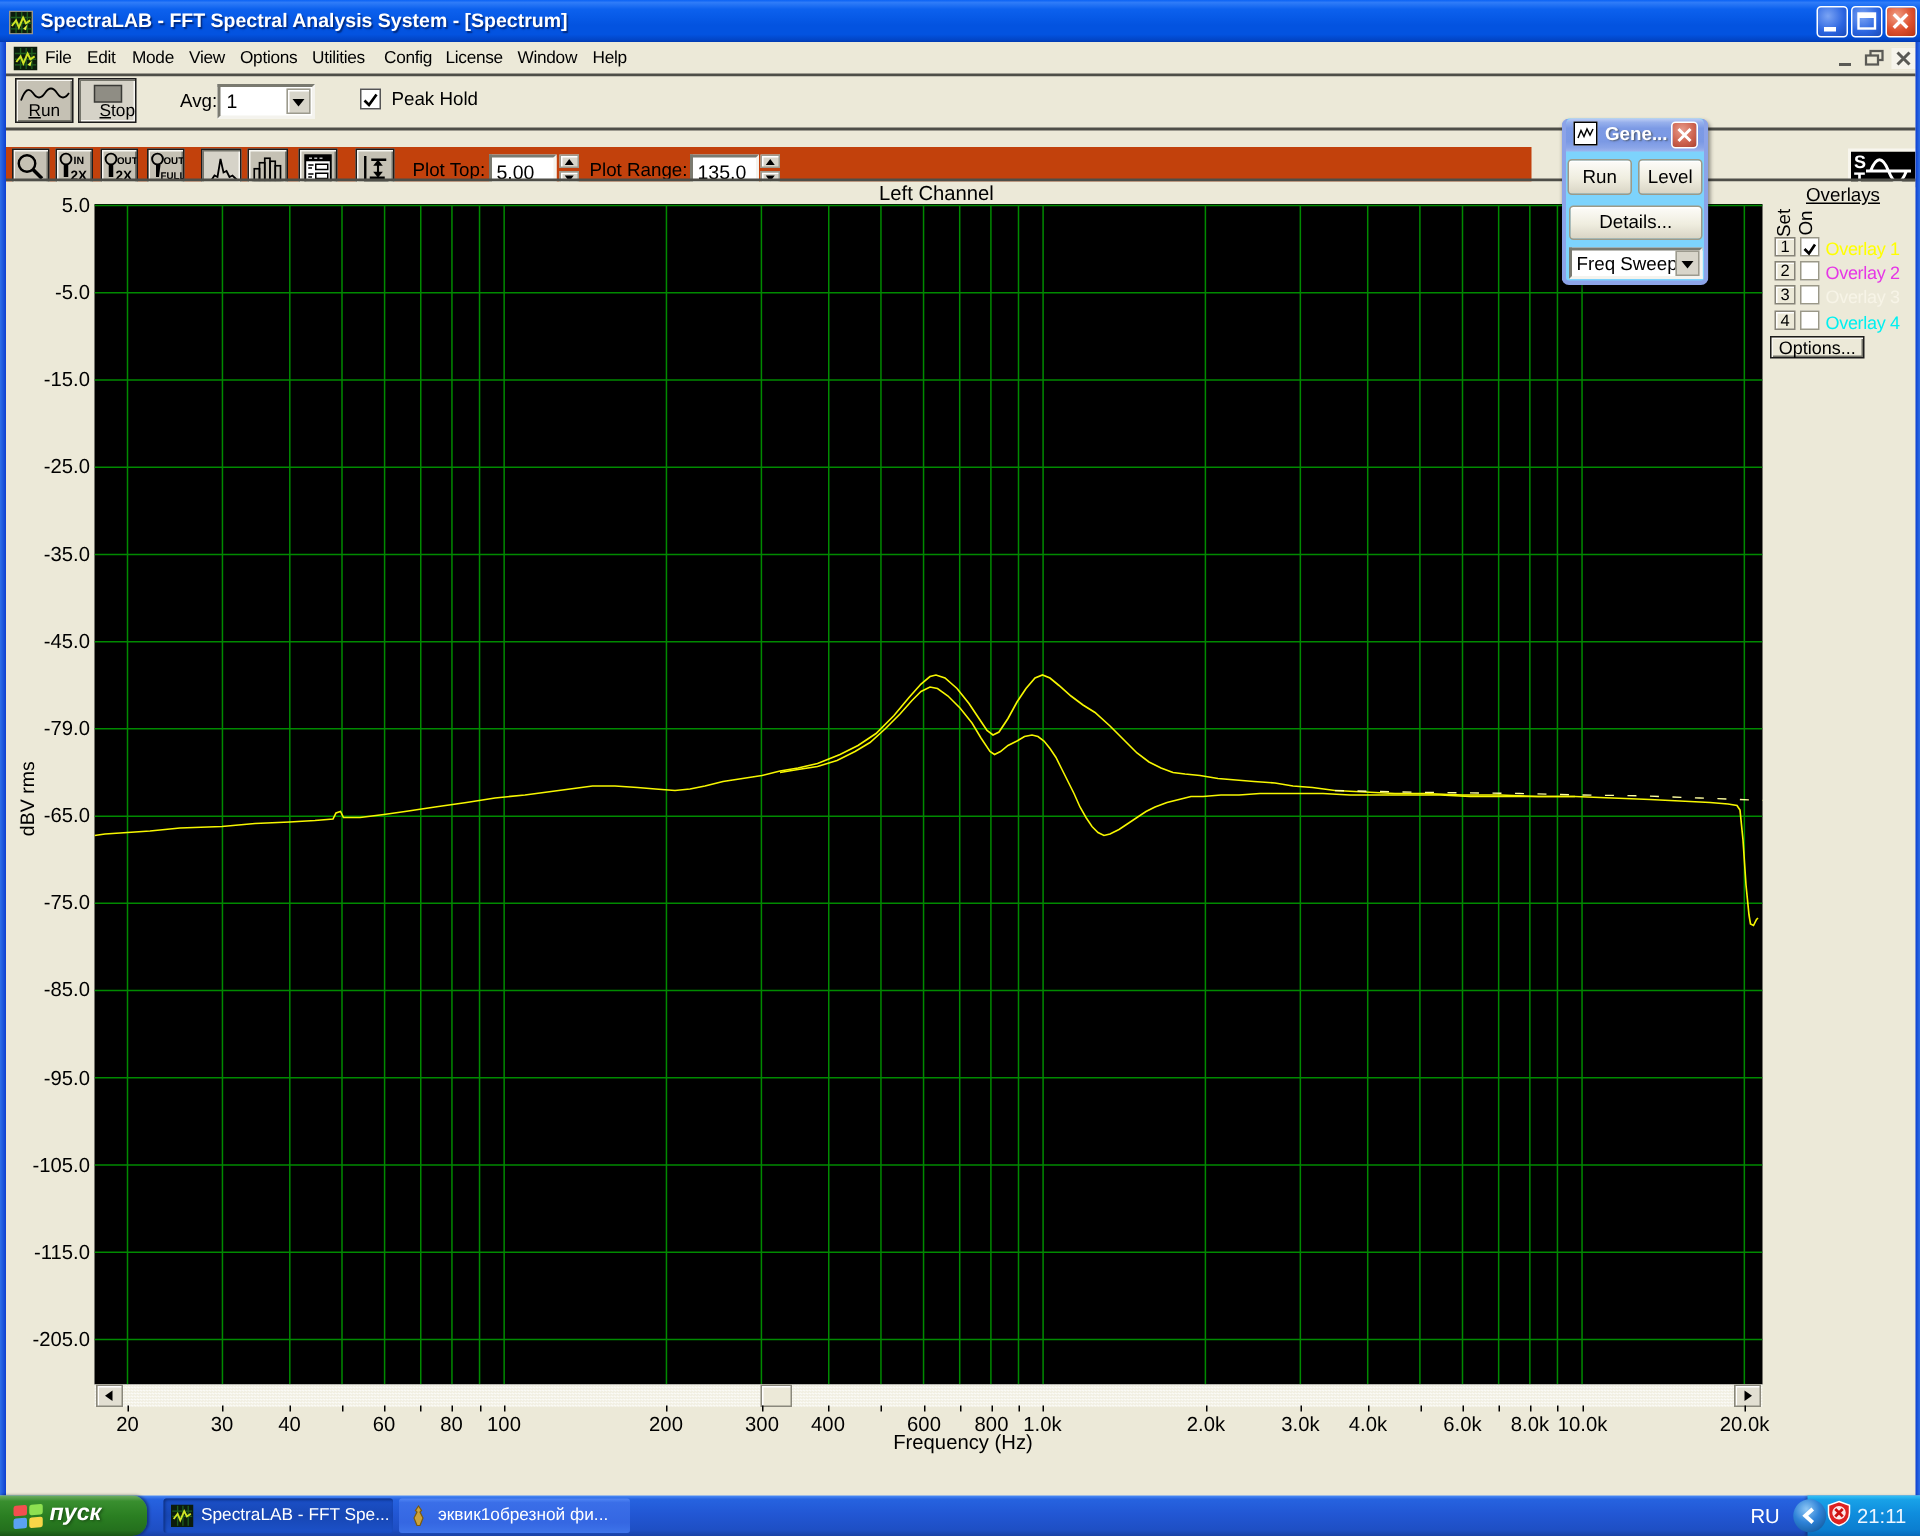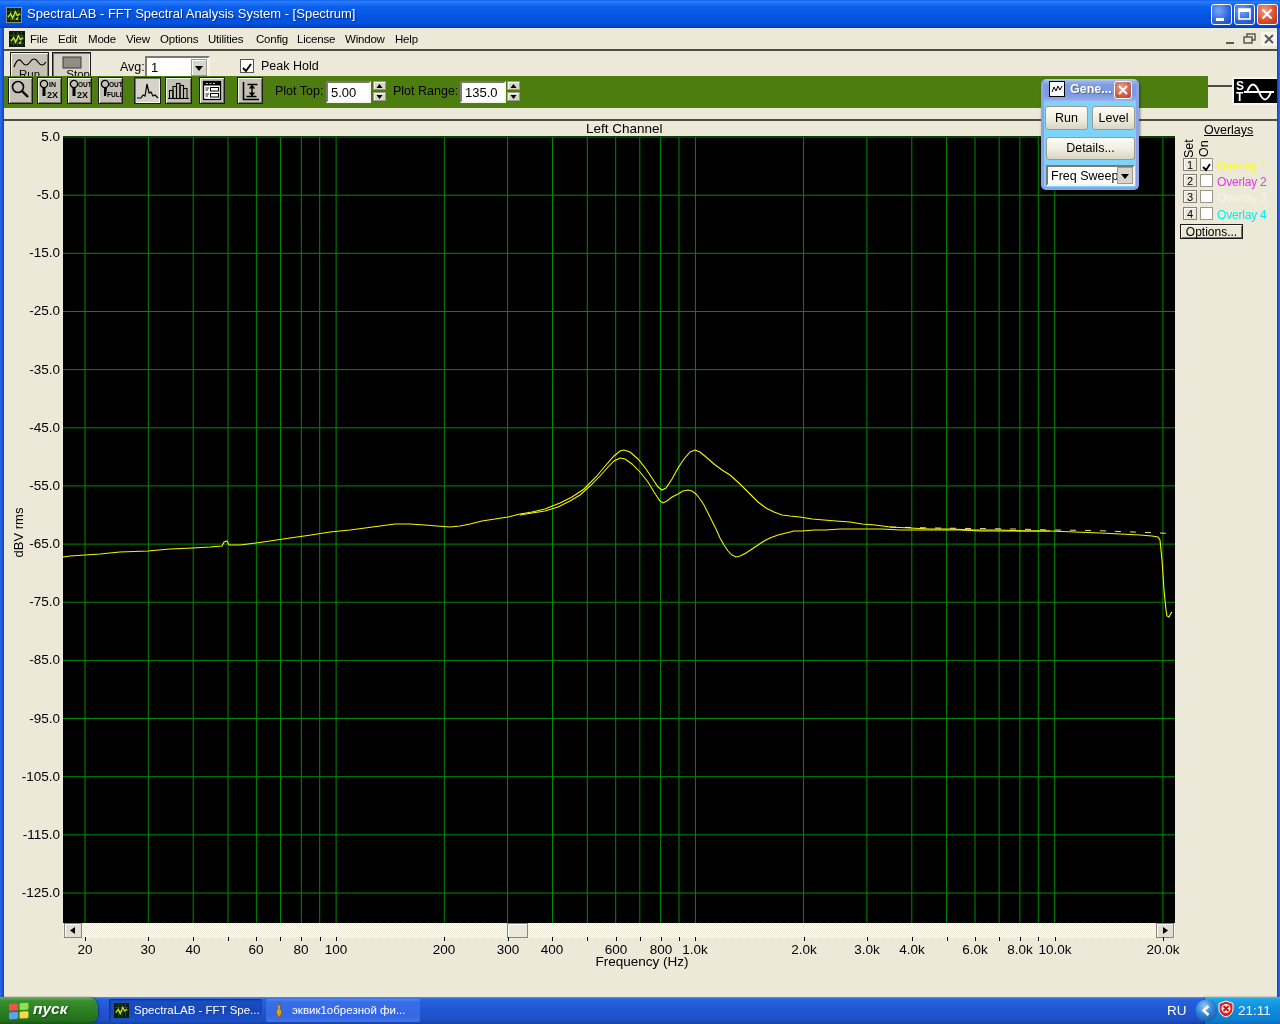--- a/index.html
+++ b/index.html
@@ -7,7 +7,7 @@
 
 #title { position:absolute; left:0; top:0; width:1280px; height:28px;
  background:linear-gradient(180deg,#0a62f5 0%,#2f7cf8 6%,#0c61ee 22%,#0353e0 60%,#0353e0 82%,#0246c8 94%,#013ab2 100%); }
-#title .txt { position:absolute; left:27px; top:6px; color:#fff; font-weight:normal;
+#title .txt { position:absolute; left:27px; top:6px; color:#fff; font-weight:bold;
  font-size:13px; text-shadow:1px 1px 1px #00287a; white-space:nowrap; }
 .appicon { position:absolute; width:16px; height:16px; }
 .capbtn { position:absolute; top:4px; width:21px; height:21px; border-radius:3px;

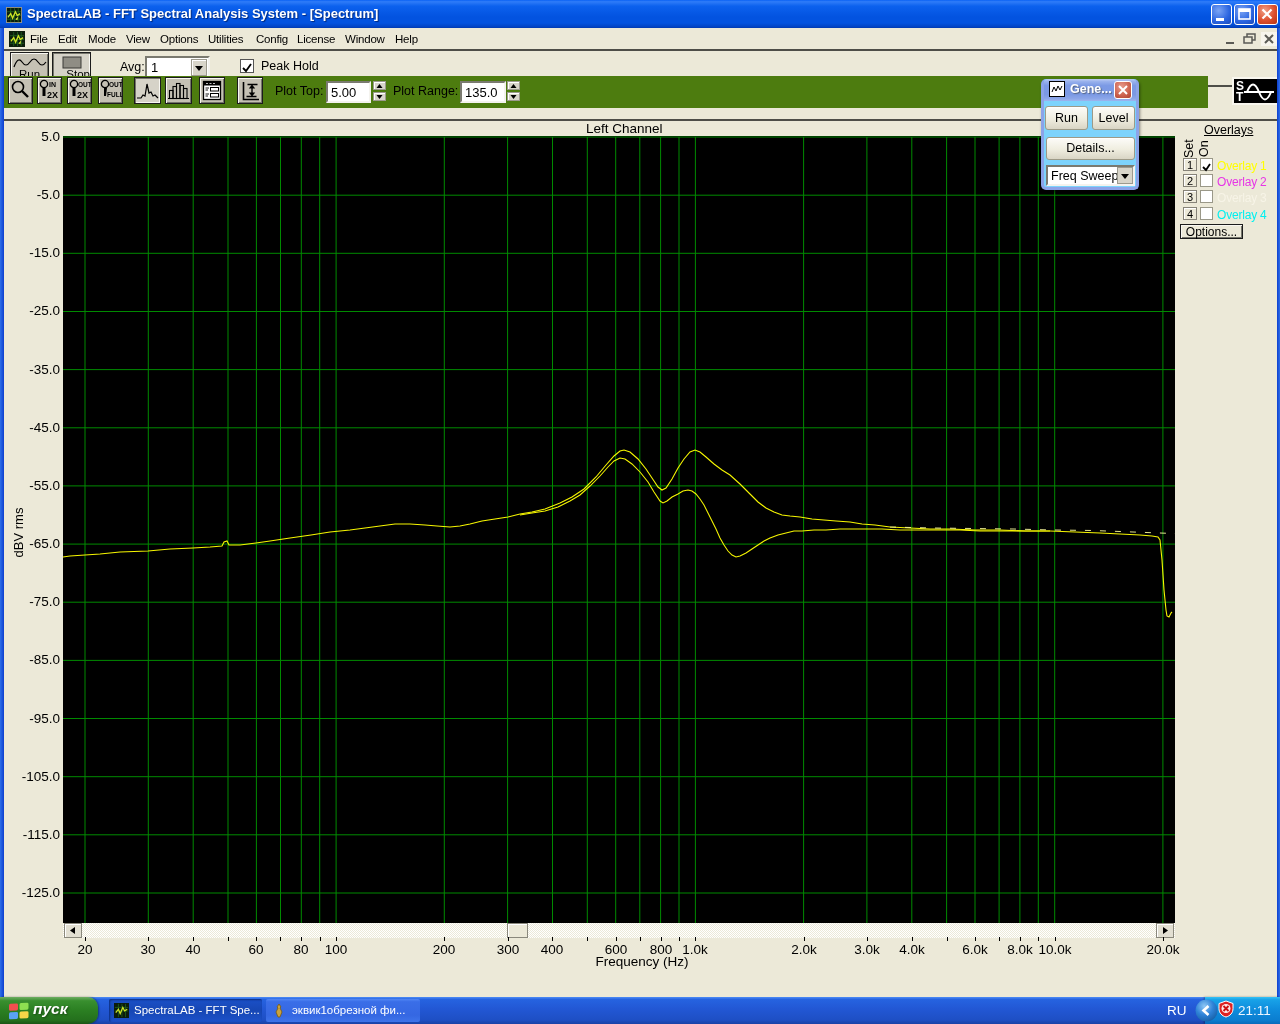--- a/index.html
+++ b/index.html
@@ -24,7 +24,7 @@
 
 .sep { position:absolute; left:4px; width:1273px; background:#4e4e48; }
 #tb1 { position:absolute; left:4px; top:51px; width:1273px; height:34px; background:#ece9d8; }
-#tb2 { position:absolute; left:4px; top:76px; width:1204px; height:32px; background:#4d7c0f; }
+#tb2 { position:absolute; left:4px; top:98px; width:1017px; height:32px; background:#c2410c; }
 .btn3d { position:absolute; background:#c5c1b4; border:1px solid #1c1c1c;
  box-shadow:inset 1px 1px 0 #f8f7f2, inset -1px -1px 0 #75756b; }
 .btn3d.dn { background:#d6d3c8; box-shadow:inset 1px 1px 0 #75756b, inset -1px -1px 0 #f8f7f2;text-align:right; }

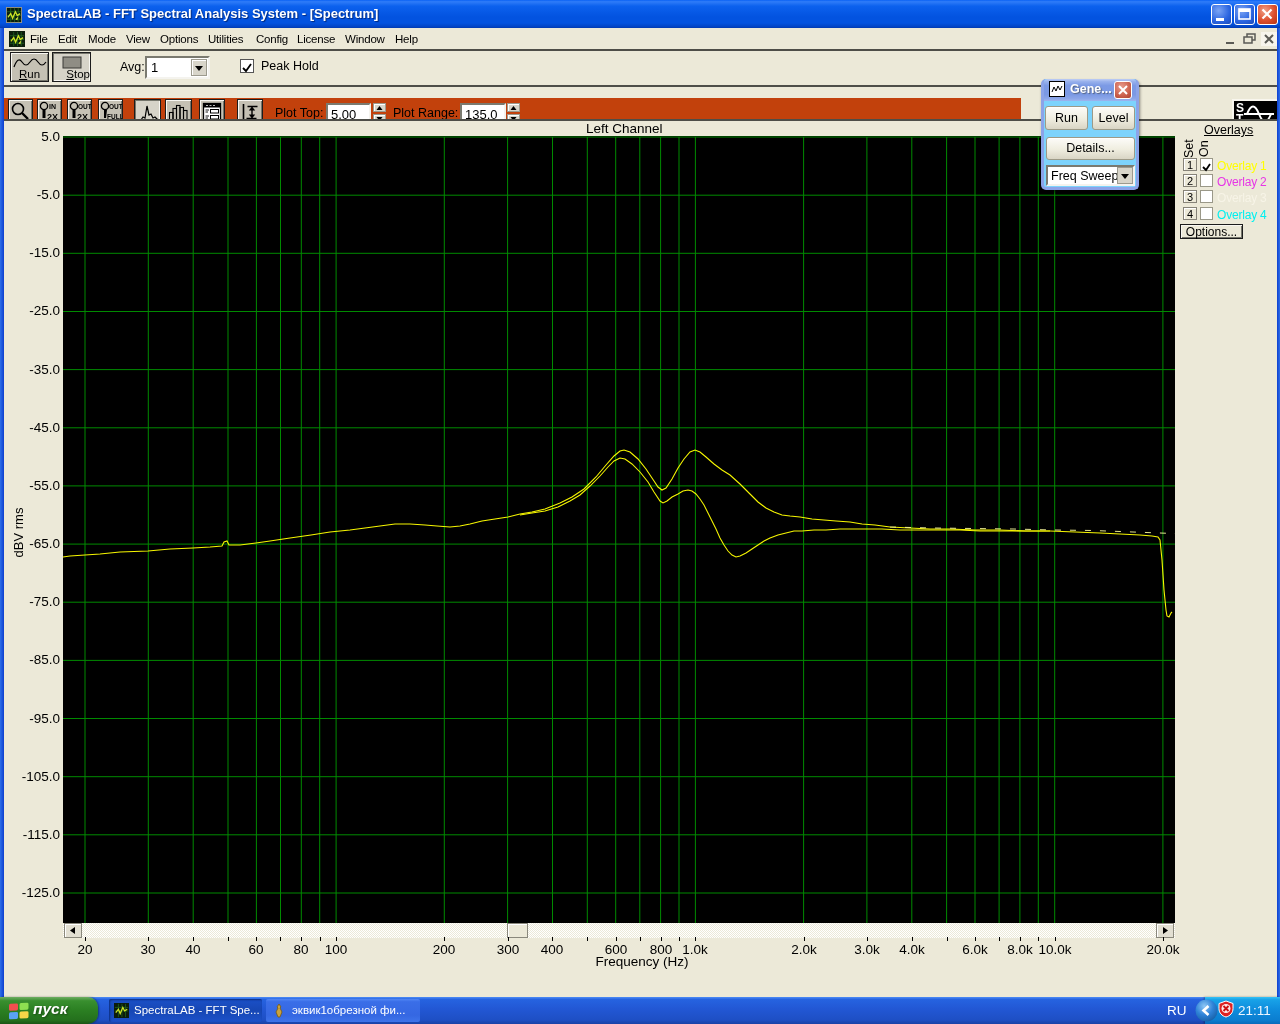--- a/index.html
+++ b/index.html
@@ -329,7 +329,7 @@
 <div class="ylab" style="top:303px">-25.0</div>
 <div class="ylab" style="top:362px">-35.0</div>
 <div class="ylab" style="top:420px">-45.0</div>
-<div class="ylab" style="top:478px">-55.0</div>
+<div class="ylab" style="top:478px">-79.0</div>
 <div class="ylab" style="top:536px">-65.0</div>
 <div class="ylab" style="top:594px">-75.0</div>
 <div class="ylab" style="top:652px">-85.0</div>

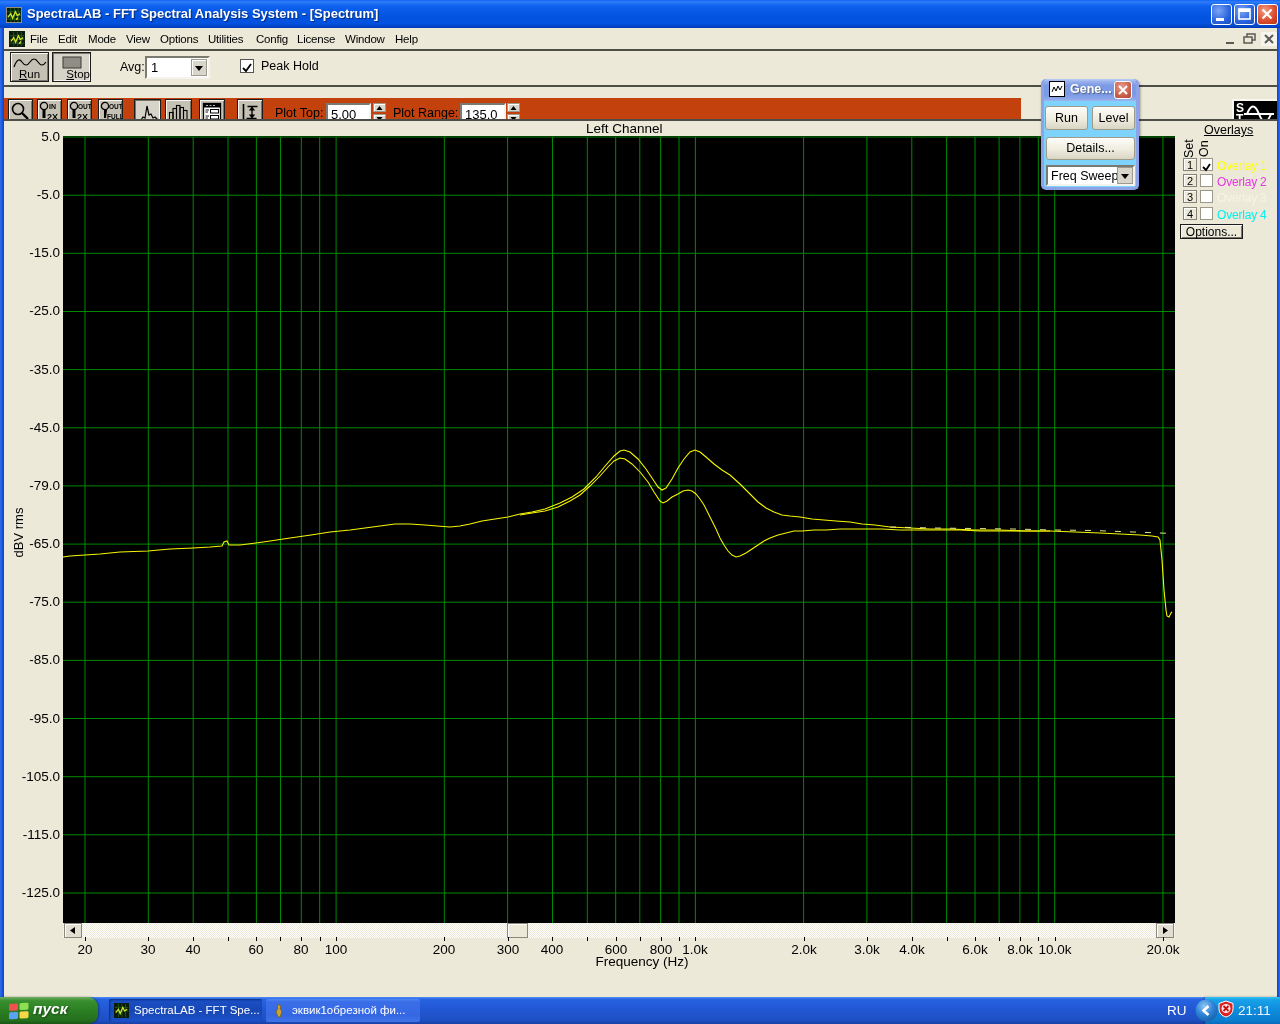--- a/index.html
+++ b/index.html
@@ -336,7 +336,7 @@
 <div class="ylab" style="top:711px">-95.0</div>
 <div class="ylab" style="top:769px">-105.0</div>
 <div class="ylab" style="top:827px">-115.0</div>
-<div class="ylab" style="top:885px">-125.0</div>
+<div class="ylab" style="top:885px">-205.0</div>
 <div id="dbv">dBV rms</div>
 <div id="hscroll">
  <div class="sbtn" style="left:1px"><svg width="16" height="13">

